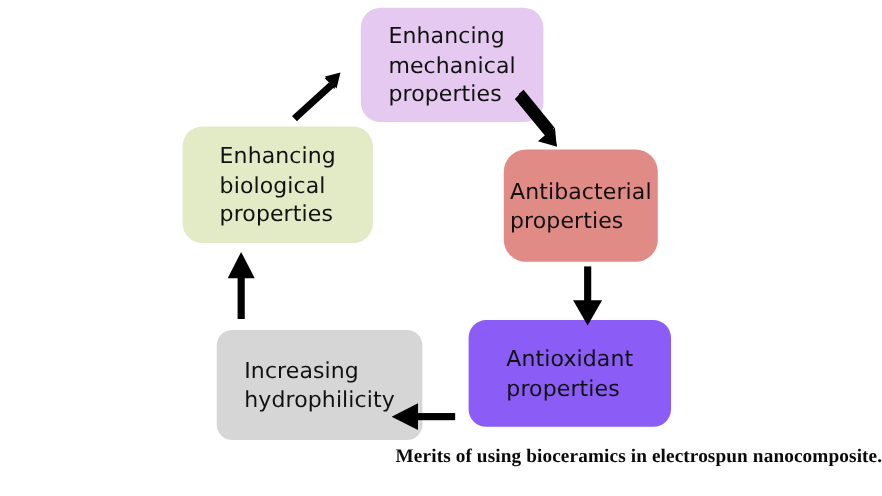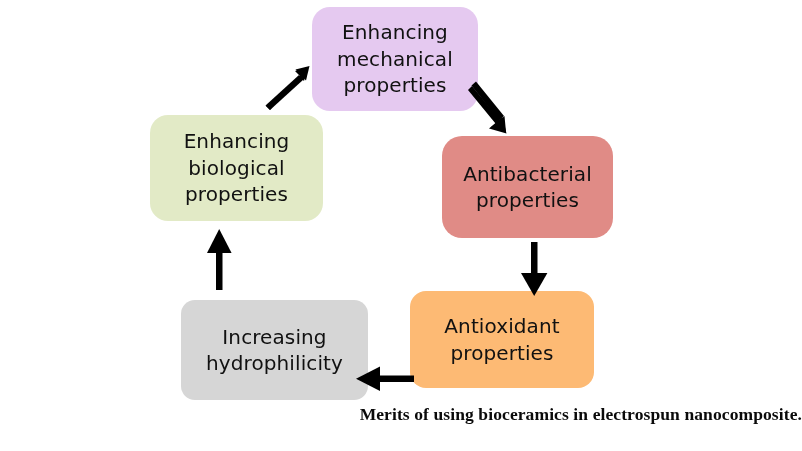--- a/index.html
+++ b/index.html
@@ -25,7 +25,7 @@
     display: flex;
     align-items: center;
     justify-content: center;
-    text-align: center;
+    text-align: left;
     border-radius: 18px;
     color: #111111;
     font-size: 20px;
@@ -33,6 +33,7 @@
     letter-spacing: 0.1px;
     white-space: pre-line;
     padding: 2px 6px;
+    margin-left: 16px;
   }
   #node-mechanical {
     left: 312px;  top: 7px;   width: 166px; height: 104px;

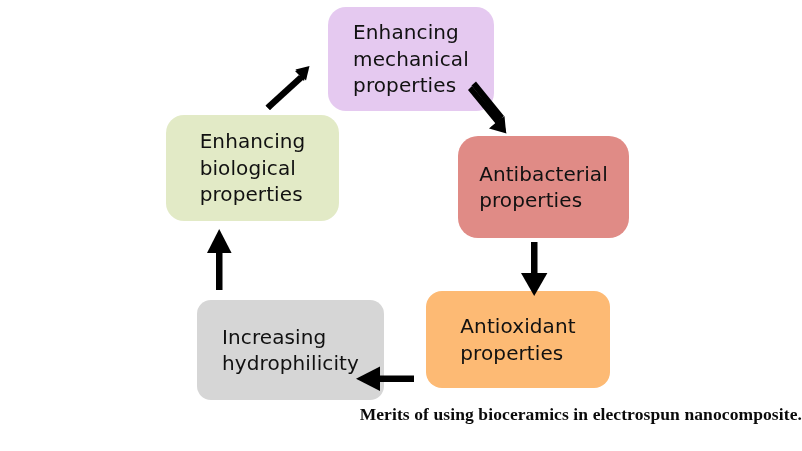--- a/index.html
+++ b/index.html
@@ -40,7 +40,7 @@
     background: #e5c9f0;
   }
   #node-antibacterial {
-    left: 442px;  top: 136px; width: 171px; height: 102px;
+    left: 442px;  top: 136px; width: 140px; height: 102px;
     background: #e08b86;
     border-radius: 20px;
   }

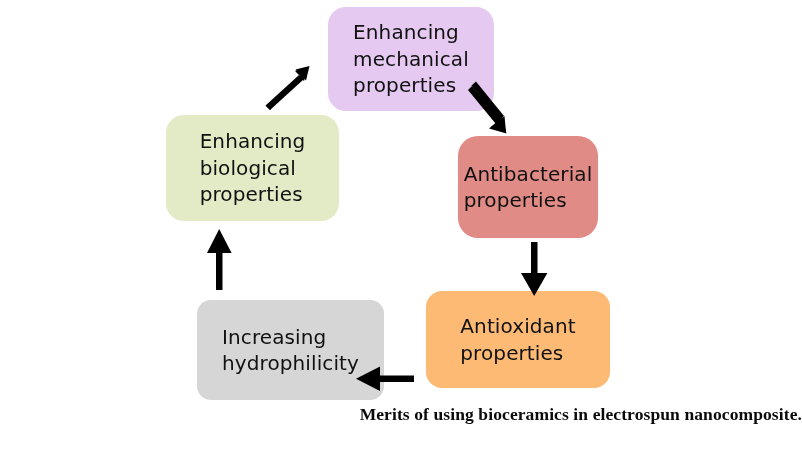--- a/index.html
+++ b/index.html
@@ -96,7 +96,7 @@
   <div class="node" id="node-antibacterial" style="background: rgb(224, 139, 134);">Antibacterial
 properties</div>
 
-  <div class="node" id="node-antioxidant" style="background: #fdba74;">Antioxidant
+  <div class="node" id="node-antioxidant" style="background: #8b5cf6;">Antioxidant
 properties</div>
 
   <div class="node" id="node-hydrophilicity" style="background: rgb(214, 214, 214);">Increasing

